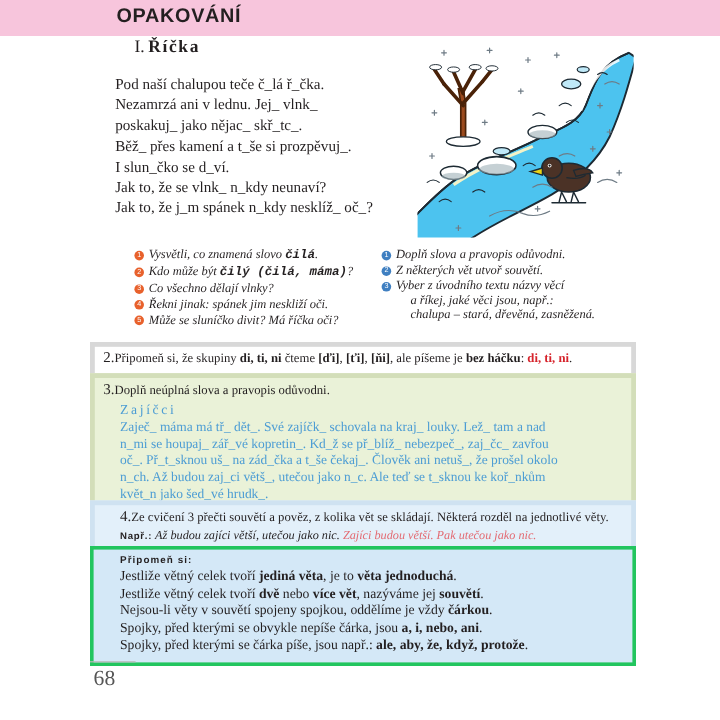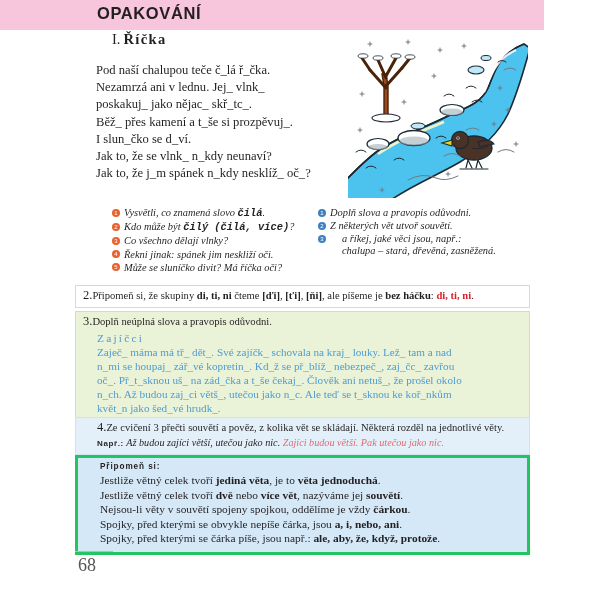--- a/index.html
+++ b/index.html
@@ -20,7 +20,7 @@
   .pink-band {
     position: absolute;
     left: 0; top: 0;
-    width: 544px; height: 30px;
+    width: 600px; height: 30px;
     background: #f7c5dc;
   }
   .pink-band-title {

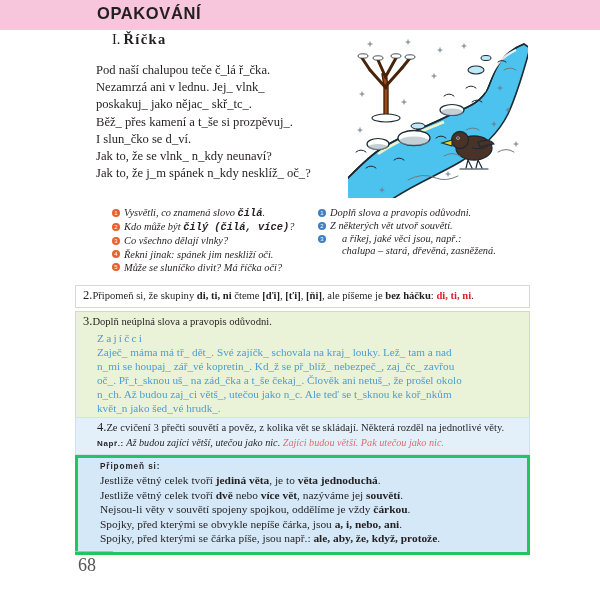--- a/index.html
+++ b/index.html
@@ -340,7 +340,7 @@
 
   <div class="qcol left" id="qleft">
       <div class="qrow"><span class="bullet orange">1</span><span>Vysvětli, co znamená slovo <b>čilá</b>.</span></div>
-      <div class="qrow"><span class="bullet orange">2</span><span>Kdo může být <b>čilý (čilá, více)</b>?</span></div>
+      <div class="qrow"><span class="bullet orange">2</span><span>Kdo může být <b>čilý (čilá, máma)</b>?</span></div>
       <div class="qrow"><span class="bullet orange">3</span><span>Co všechno dělají vlnky?</span></div>
       <div class="qrow"><span class="bullet orange">4</span><span>Řekni jinak: spánek jim neskliží oči.</span></div>
       <div class="qrow"><span class="bullet orange">5</span><span>Může se sluníčko divit? Má říčka oči?</span></div>

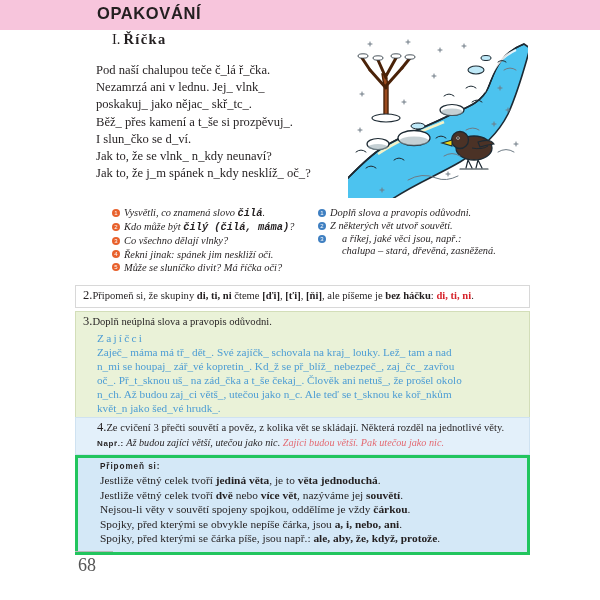--- a/index.html
+++ b/index.html
@@ -348,7 +348,7 @@
   <div class="qcol right" id="qright">
       <div class="qrow"><span class="bullet blue">1</span><span>Doplň slova a pravopis odůvodni.</span></div>
       <div class="qrow"><span class="bullet blue">2</span><span>Z některých vět utvoř souvětí.</span></div>
-      <div class="qrow"><span class="bullet blue">3</span><div class="qcont">a říkej, jaké věci jsou, např.:</div><div class="qcont">chalupa – stará, dřevěná, zasněžená.</div></div>
+      <div class="qrow"><span class="bullet blue">3</span><span>Vyber z úvodního textu názvy věcí</span><div class="qcont">a říkej, jaké věci jsou, např.:</div><div class="qcont">chalupa – stará, dřevěná, zasněžená.</div></div>
     </div>
 
   <div class="box" id="box2">

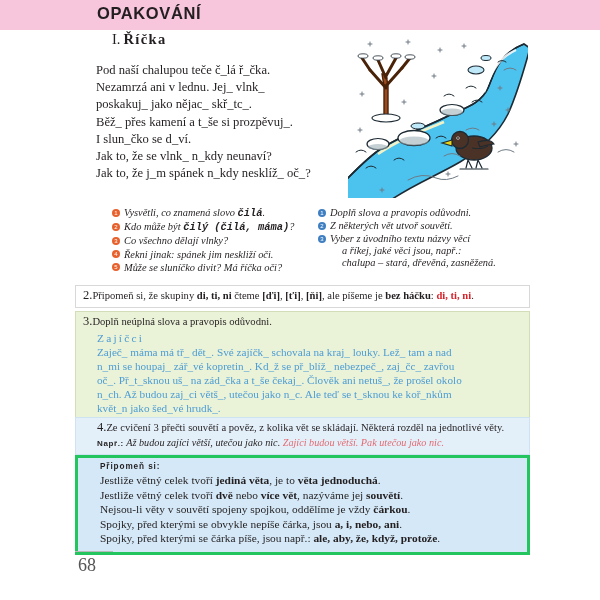--- a/index.html
+++ b/index.html
@@ -107,7 +107,7 @@
     position: absolute;
     left: 75px;
     width: 455px;
-    border: 1px solid #0ea5e9;
+    border: 4px solid #0ea5e9;
     font-family: "Liberation Serif", serif;
     color: #231f20;
   }

